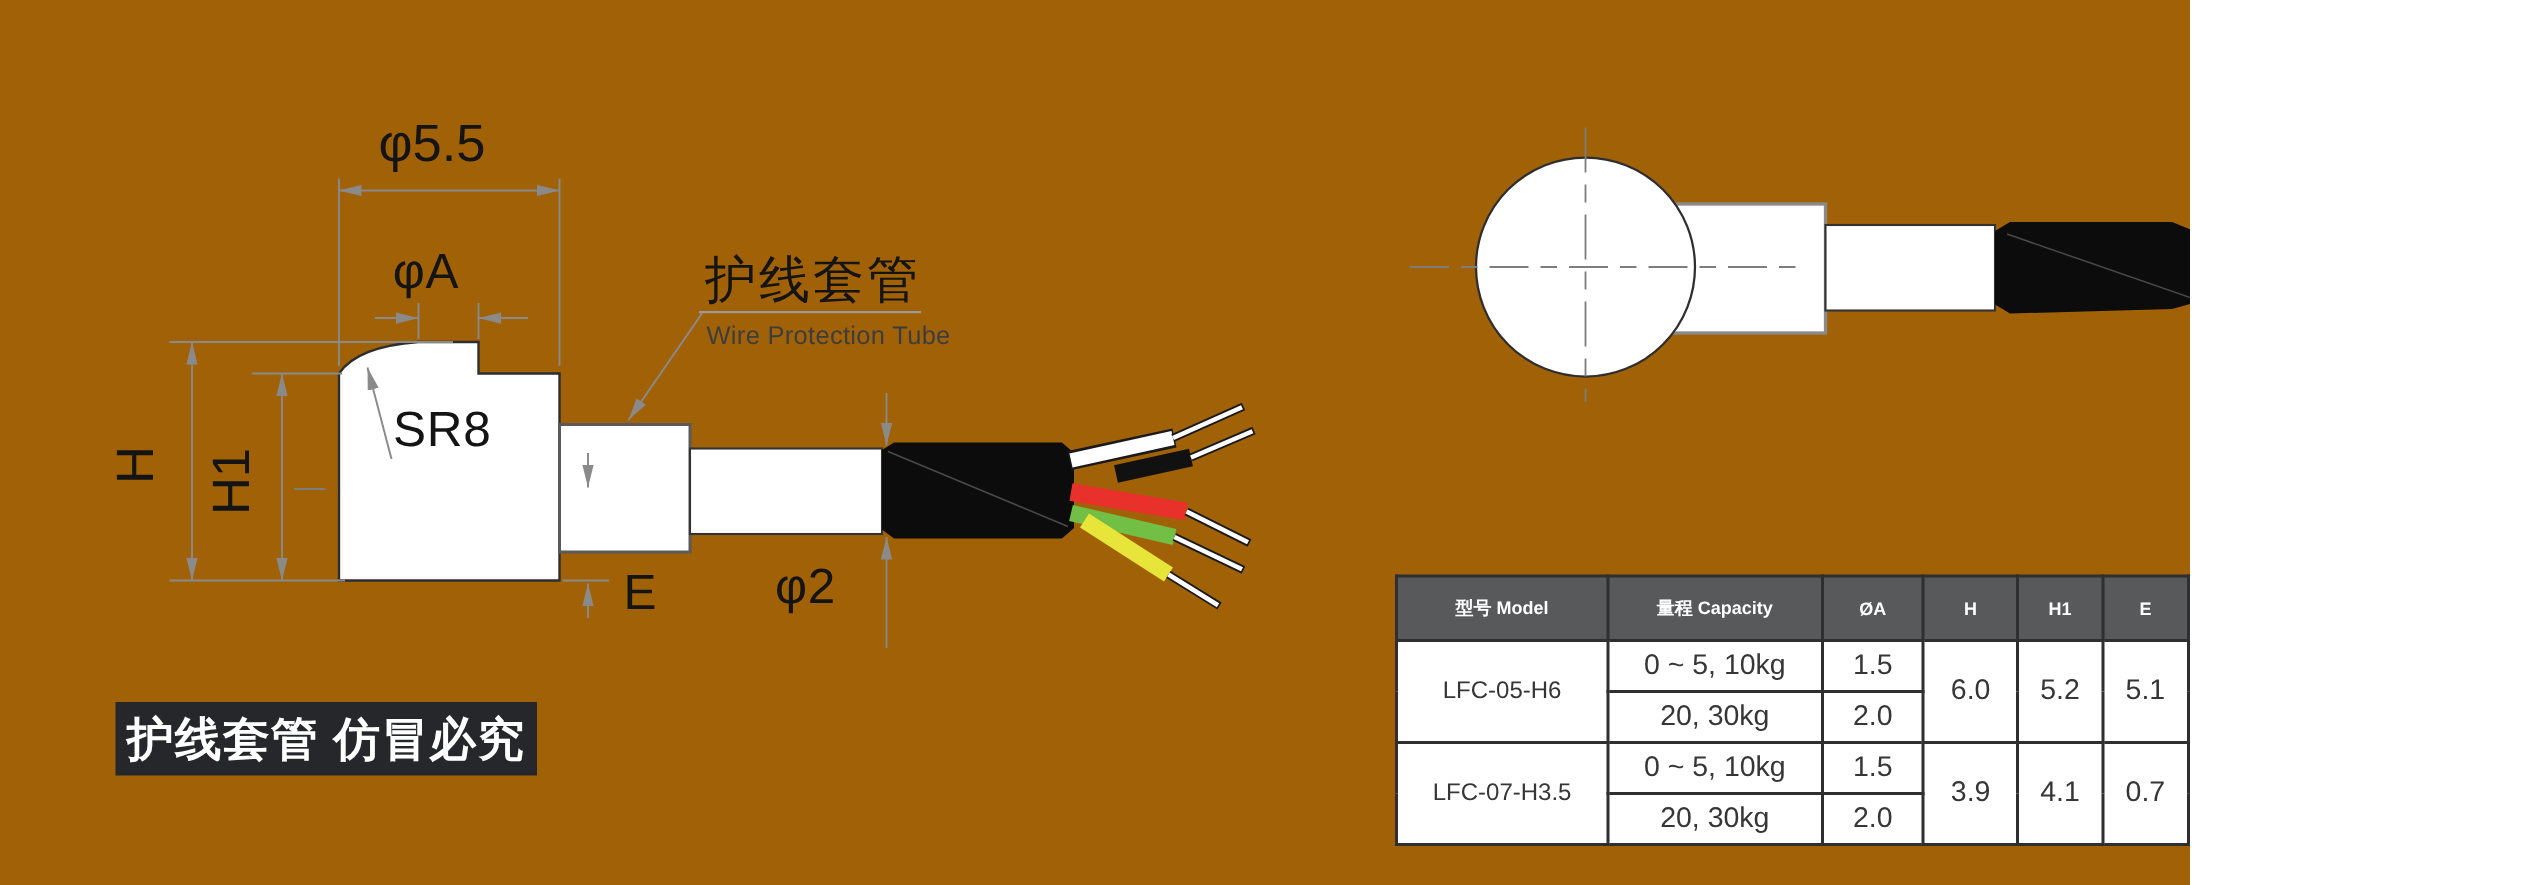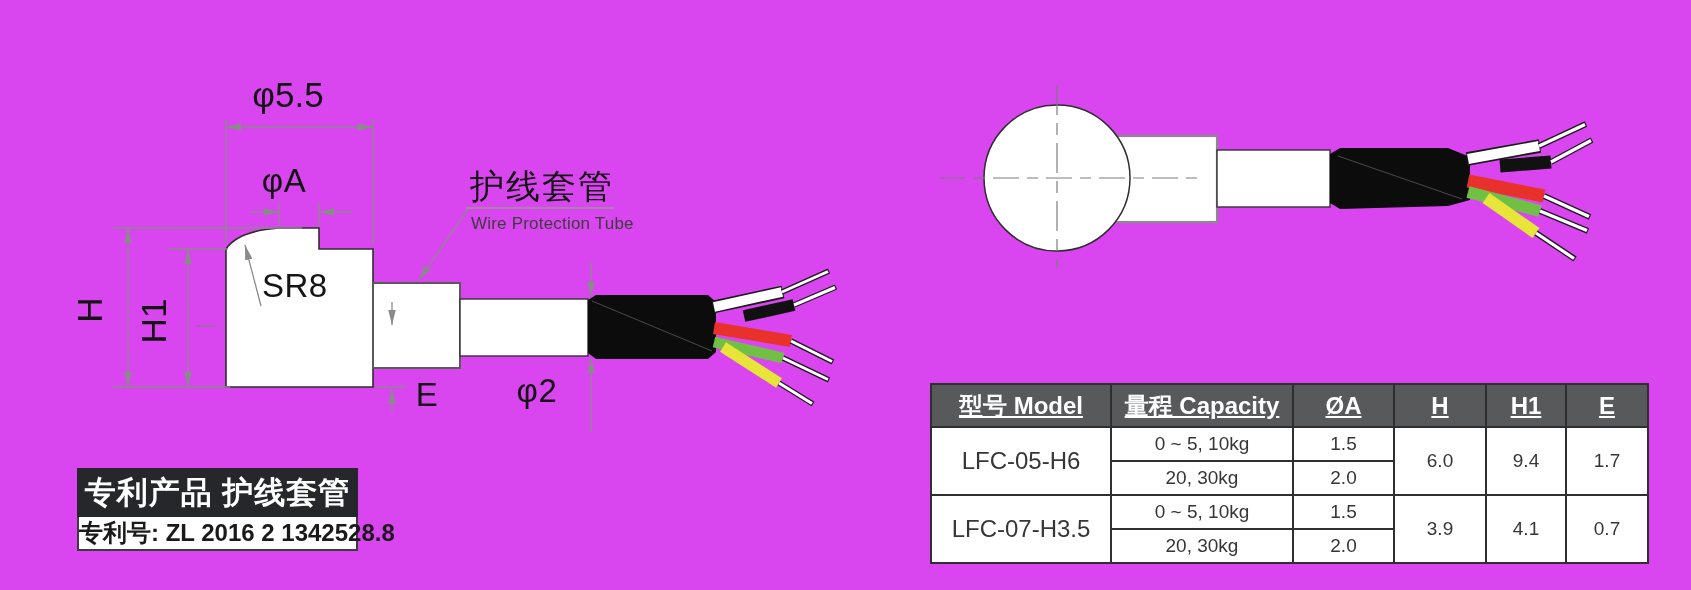--- a/index.html
+++ b/index.html
@@ -4,7 +4,7 @@
 <style>
   html,body{margin:0;padding:0;background:#fff;}
   body{font-family:"Liberation Sans","DejaVu Sans",sans-serif;}
-  .page{position:relative;width:1691px;height:590px;background:#d946ef;overflow:hidden;}
+  .page{position:relative;width:1460px;height:590px;background:#a16207;overflow:hidden;}
   svg text{fill:#141414;}
   .dim-label{font-size:33px;font-weight:500;letter-spacing:0.5px;}
   .dim-label-big{font-size:35px;font-weight:500;}

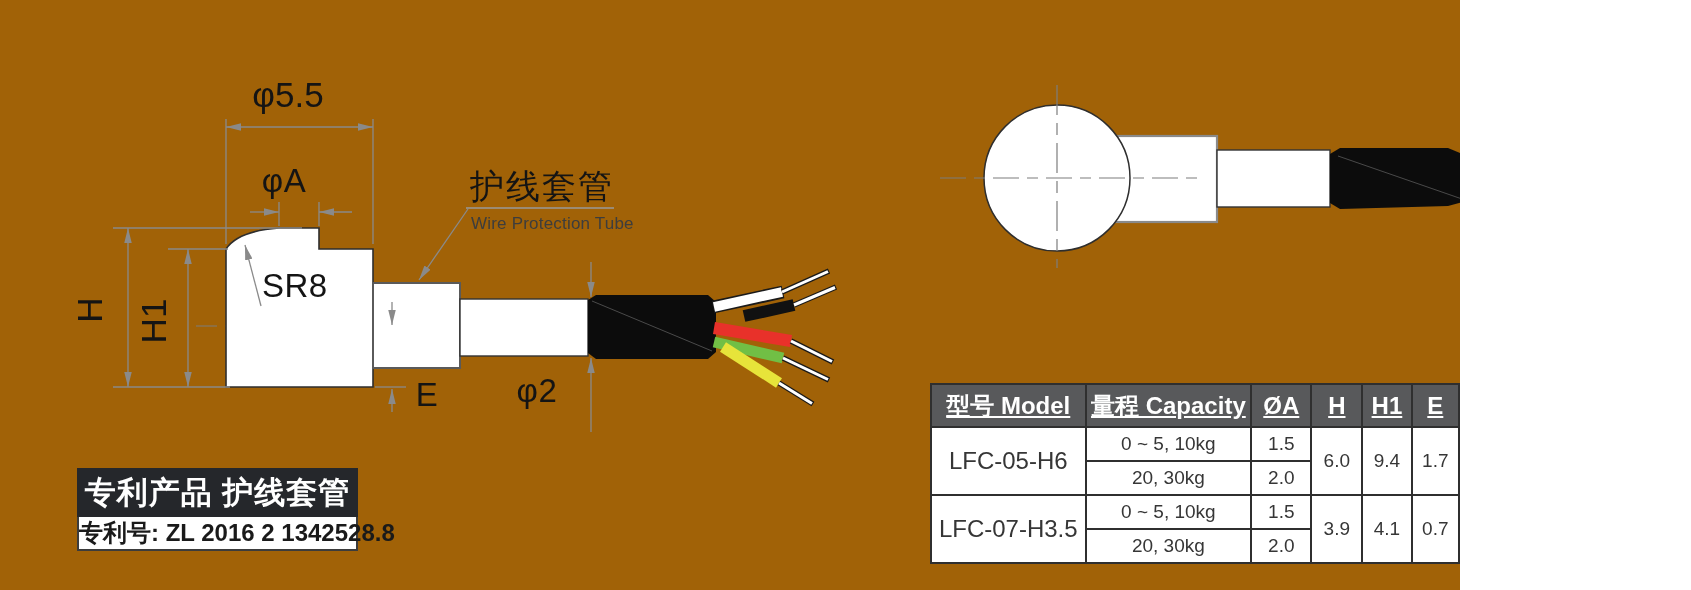--- a/index.html
+++ b/index.html
@@ -26,7 +26,7 @@
      font-family:"Liberation Sans","DejaVu Sans",sans-serif;}
   .spec-table th,.spec-table td{border:2px solid #2f2f2f;text-align:center;vertical-align:middle;
      padding:0;white-space:nowrap;}
-  .spec-table th{background:#58595b;color:#ffffff;font-size:24px;font-weight:600;height:41px;text-decoration:underline;}
+  .spec-table th{background:#58595b;color:#ffffff;font-size:12px;font-weight:600;height:41px;}
   .spec-table td{color:#363636;font-size:19px;height:32px;background:#fff;}
   .spec-table td.model{font-size:24px;}
 </style>

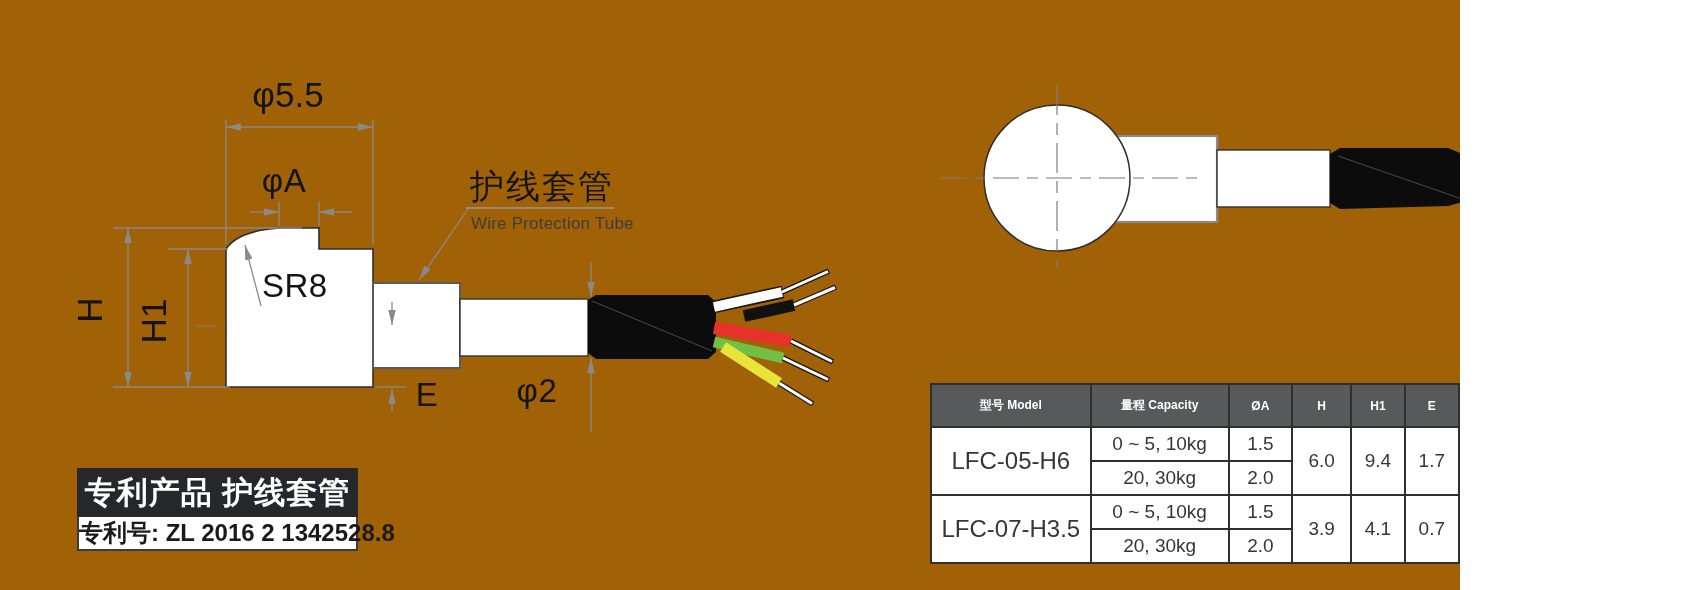--- a/index.html
+++ b/index.html
@@ -28,7 +28,7 @@
      padding:0;white-space:nowrap;}
   .spec-table th{background:#58595b;color:#ffffff;font-size:12px;font-weight:600;height:41px;}
   .spec-table td{color:#363636;font-size:19px;height:32px;background:#fff;}
-  .spec-table td.model{font-size:24px;}
+  .spec-table td.model{font-size:16px;}
 </style>
 </head>
 <body>

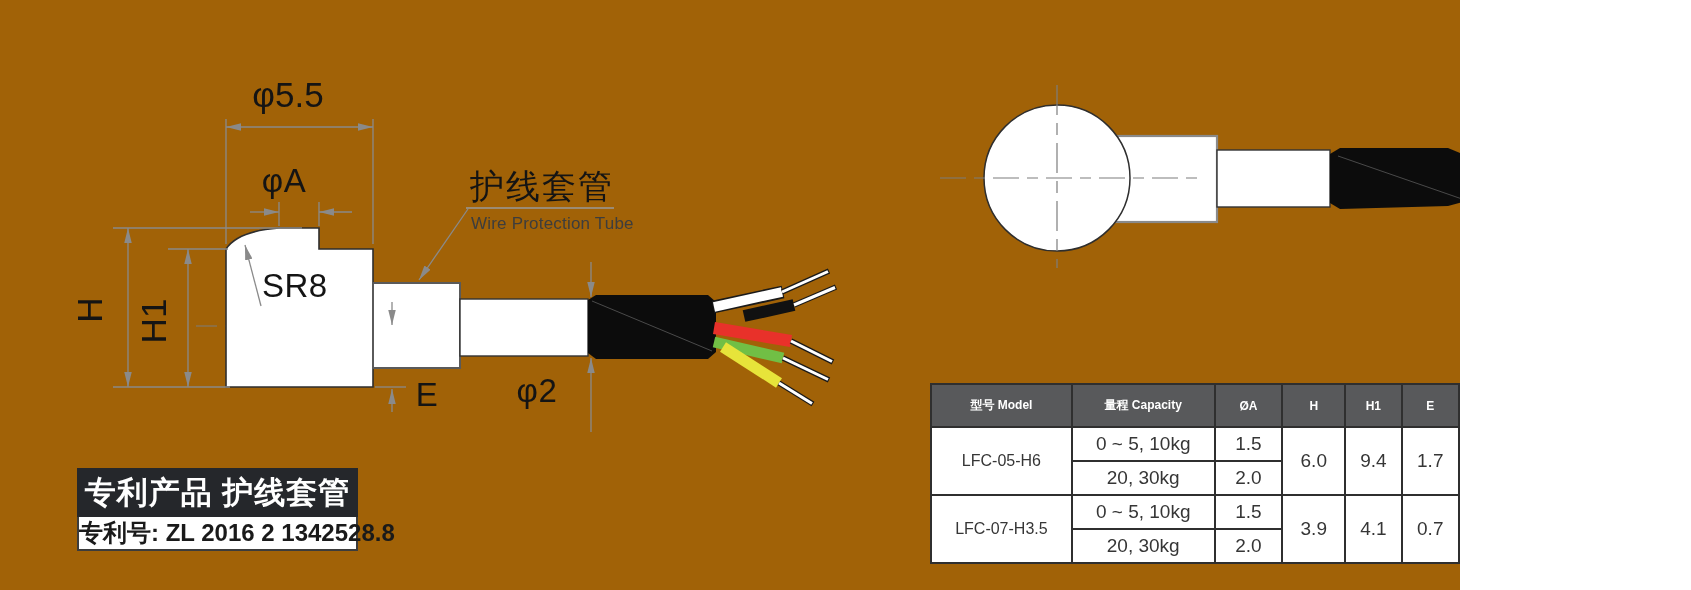--- a/index.html
+++ b/index.html
@@ -211,7 +211,7 @@
         <td>0 ~ 5, 10kg</td>
         <td>1.5</td>
         <td rowspan="2">6.0</td>
-        <td rowspan="2">9.4</td>
+        <td rowspan="2">5.2</td>
         <td rowspan="2">1.7</td>
       </tr>
       <tr>

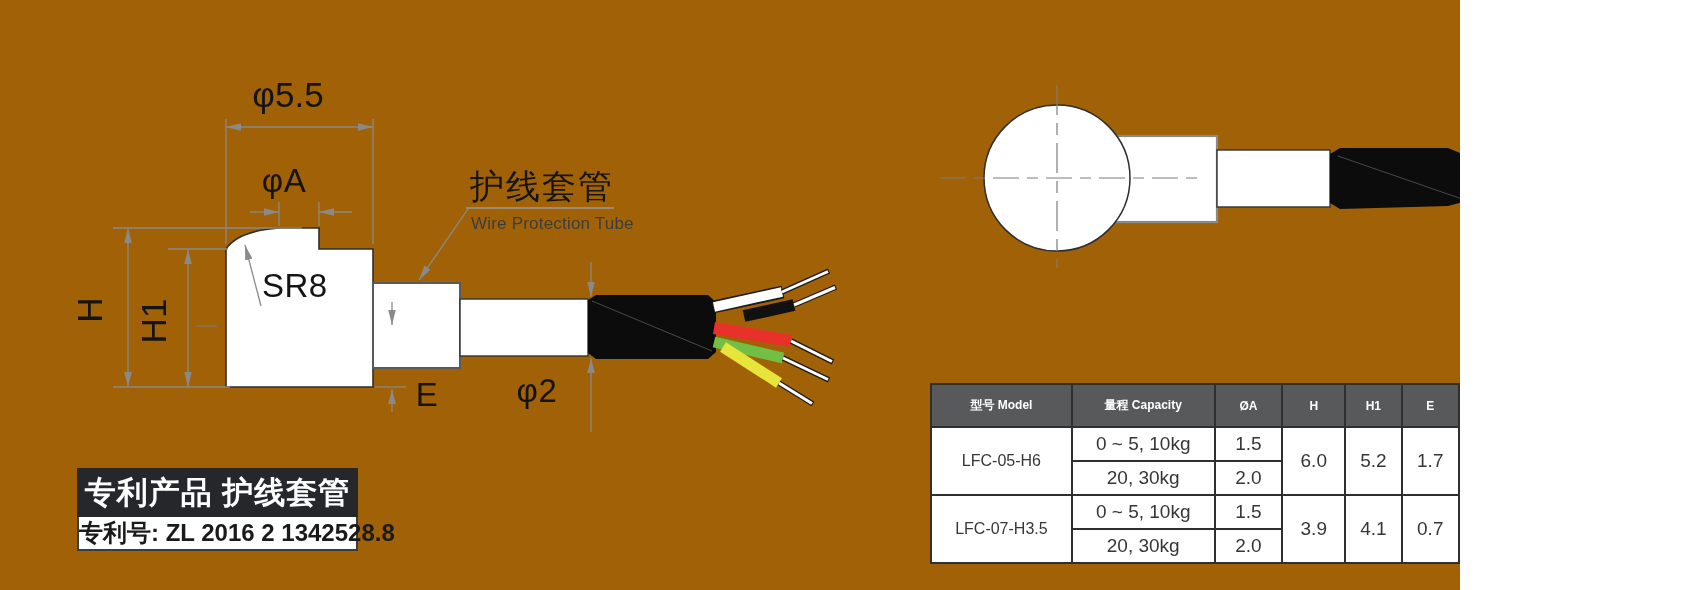--- a/index.html
+++ b/index.html
@@ -212,7 +212,7 @@
         <td>1.5</td>
         <td rowspan="2">6.0</td>
         <td rowspan="2">5.2</td>
-        <td rowspan="2">1.7</td>
+        <td rowspan="2">5.1</td>
       </tr>
       <tr>
         <td>20, 30kg</td>

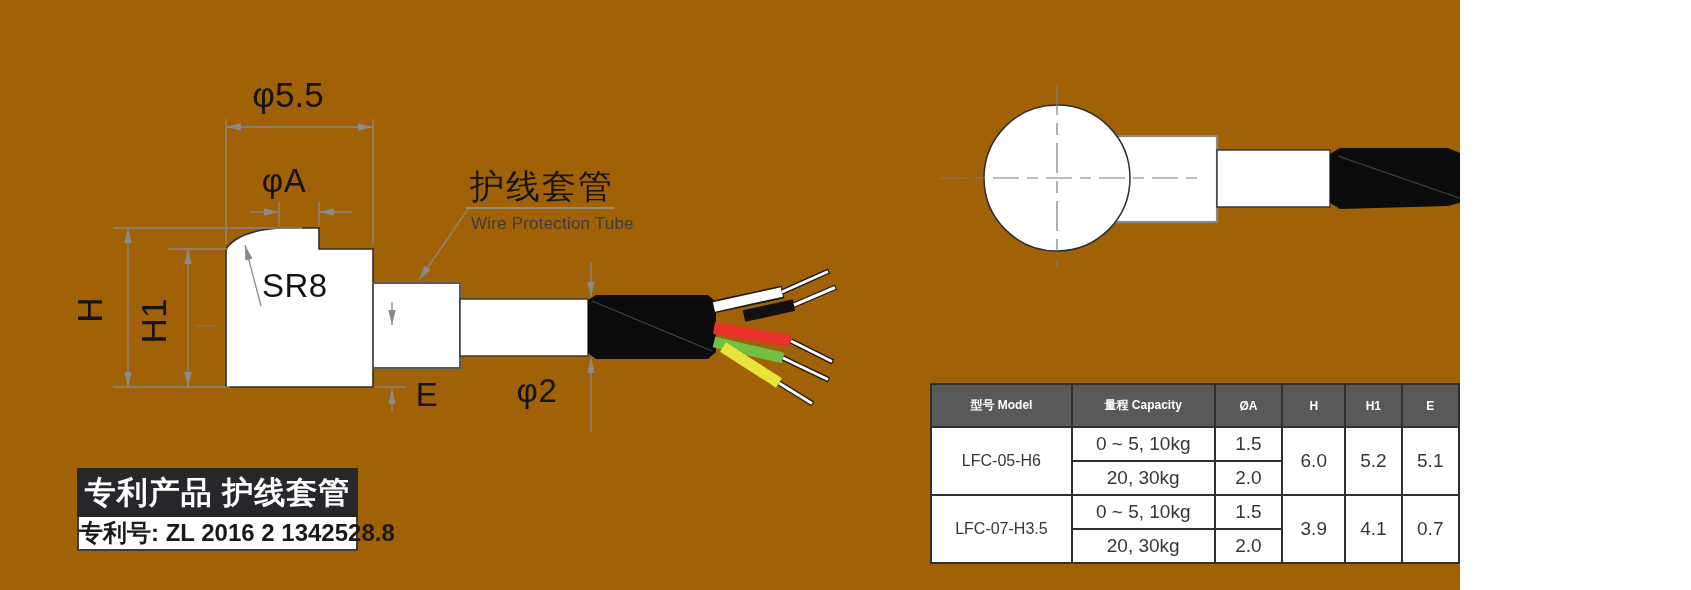--- a/index.html
+++ b/index.html
@@ -181,7 +181,7 @@
 
   
   <div class="patent">
-    <div class="patent-banner">专利产品 护线套管</div>
+    <div class="patent-banner">护线套管 仿冒必究</div>
     <div class="patent-number">专利号: ZL 2016 2 1342528.8</div>
   </div>
 

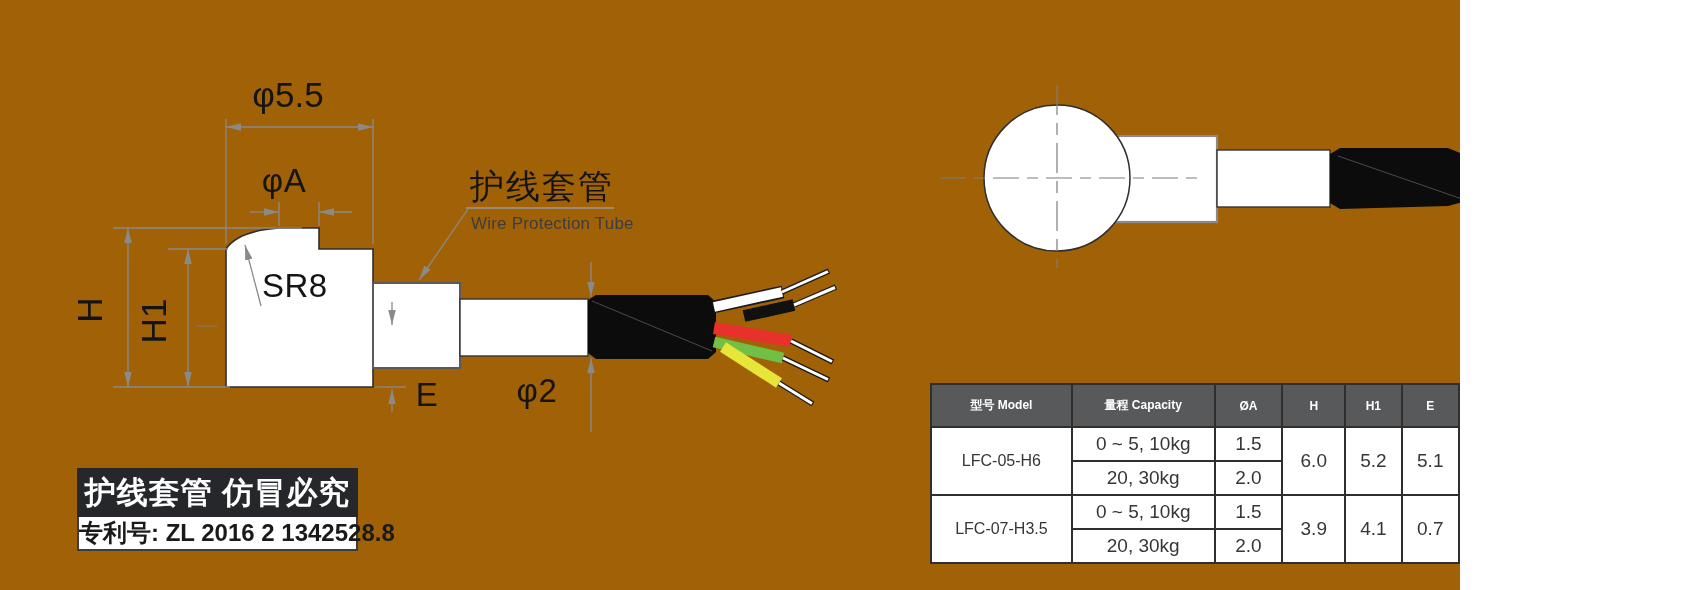--- a/index.html
+++ b/index.html
@@ -182,7 +182,6 @@
   
   <div class="patent">
     <div class="patent-banner">护线套管 仿冒必究</div>
-    <div class="patent-number">专利号: ZL 2016 2 1342528.8</div>
   </div>
 
   

